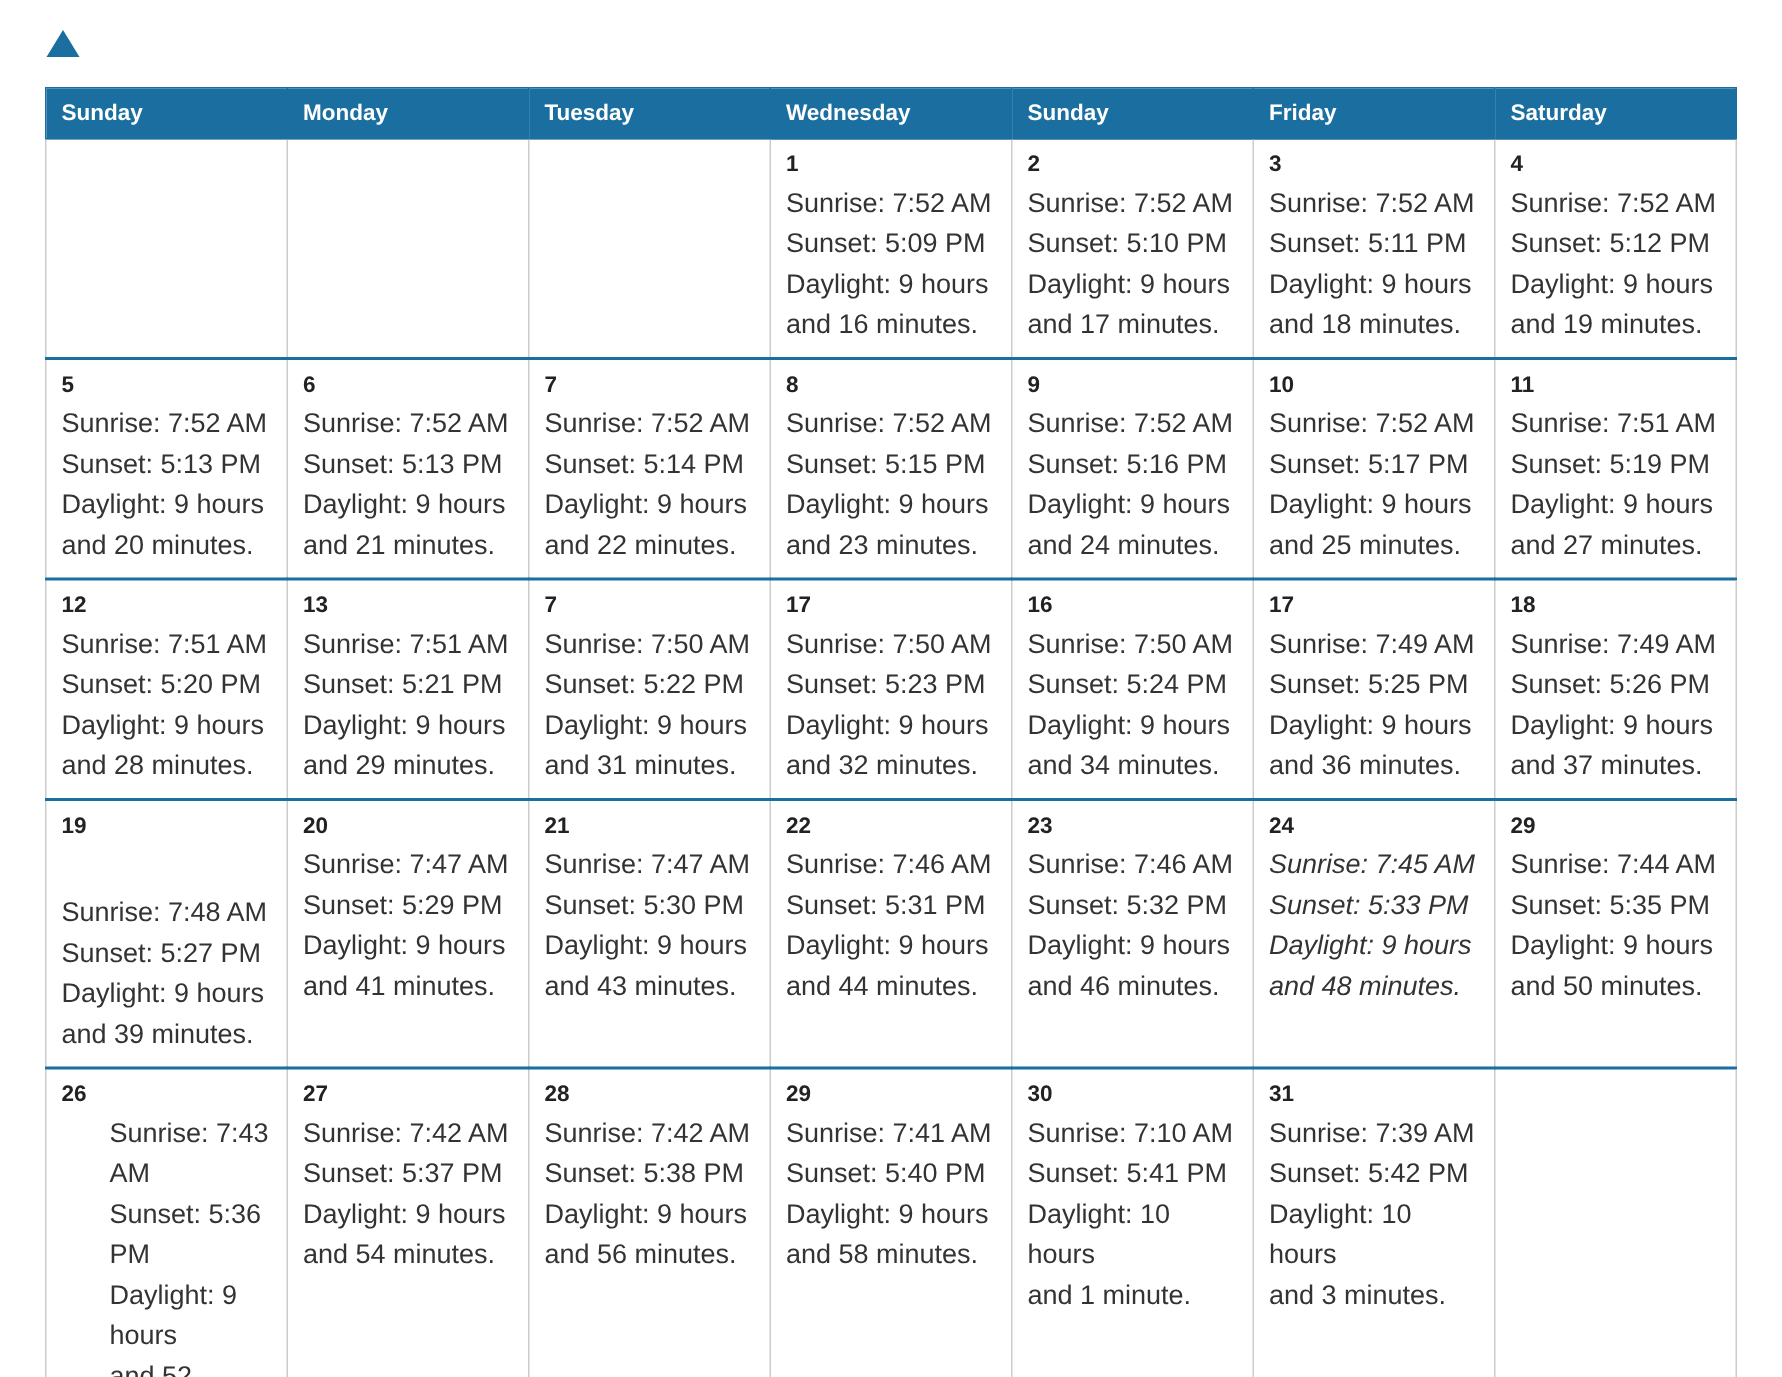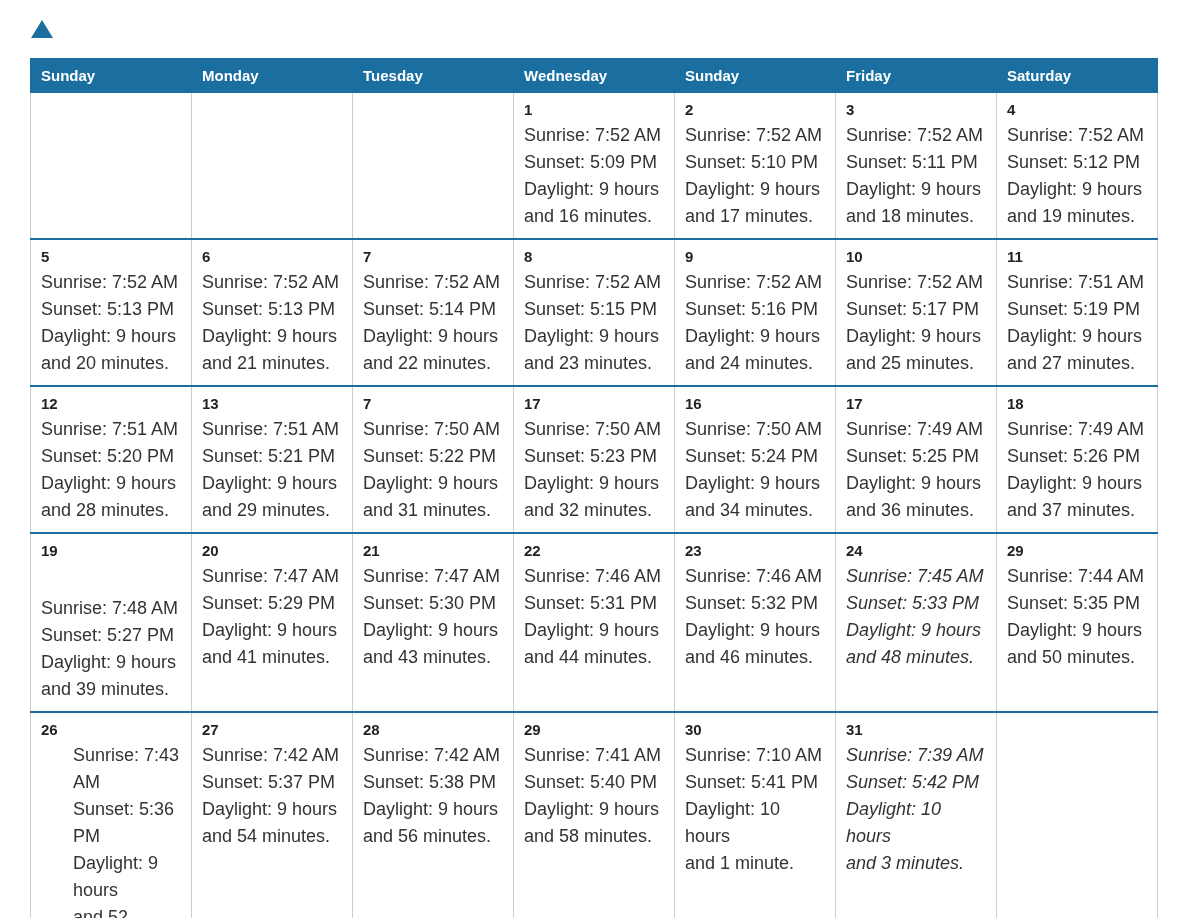--- a/index.html
+++ b/index.html
@@ -359,7 +359,7 @@
         </td>
         <td>
           <span class="day-number">31</span>
-          <div class="day-info" style="white-space: pre-line; font-style: italic;">Sunrise: 7:39 AM
+          <div class="day-info" style="white-space: pre-line;">Sunrise: 7:39 AM
 Sunset: 5:42 PM
 Daylight: 10 hours
 and 3 minutes.</div>

